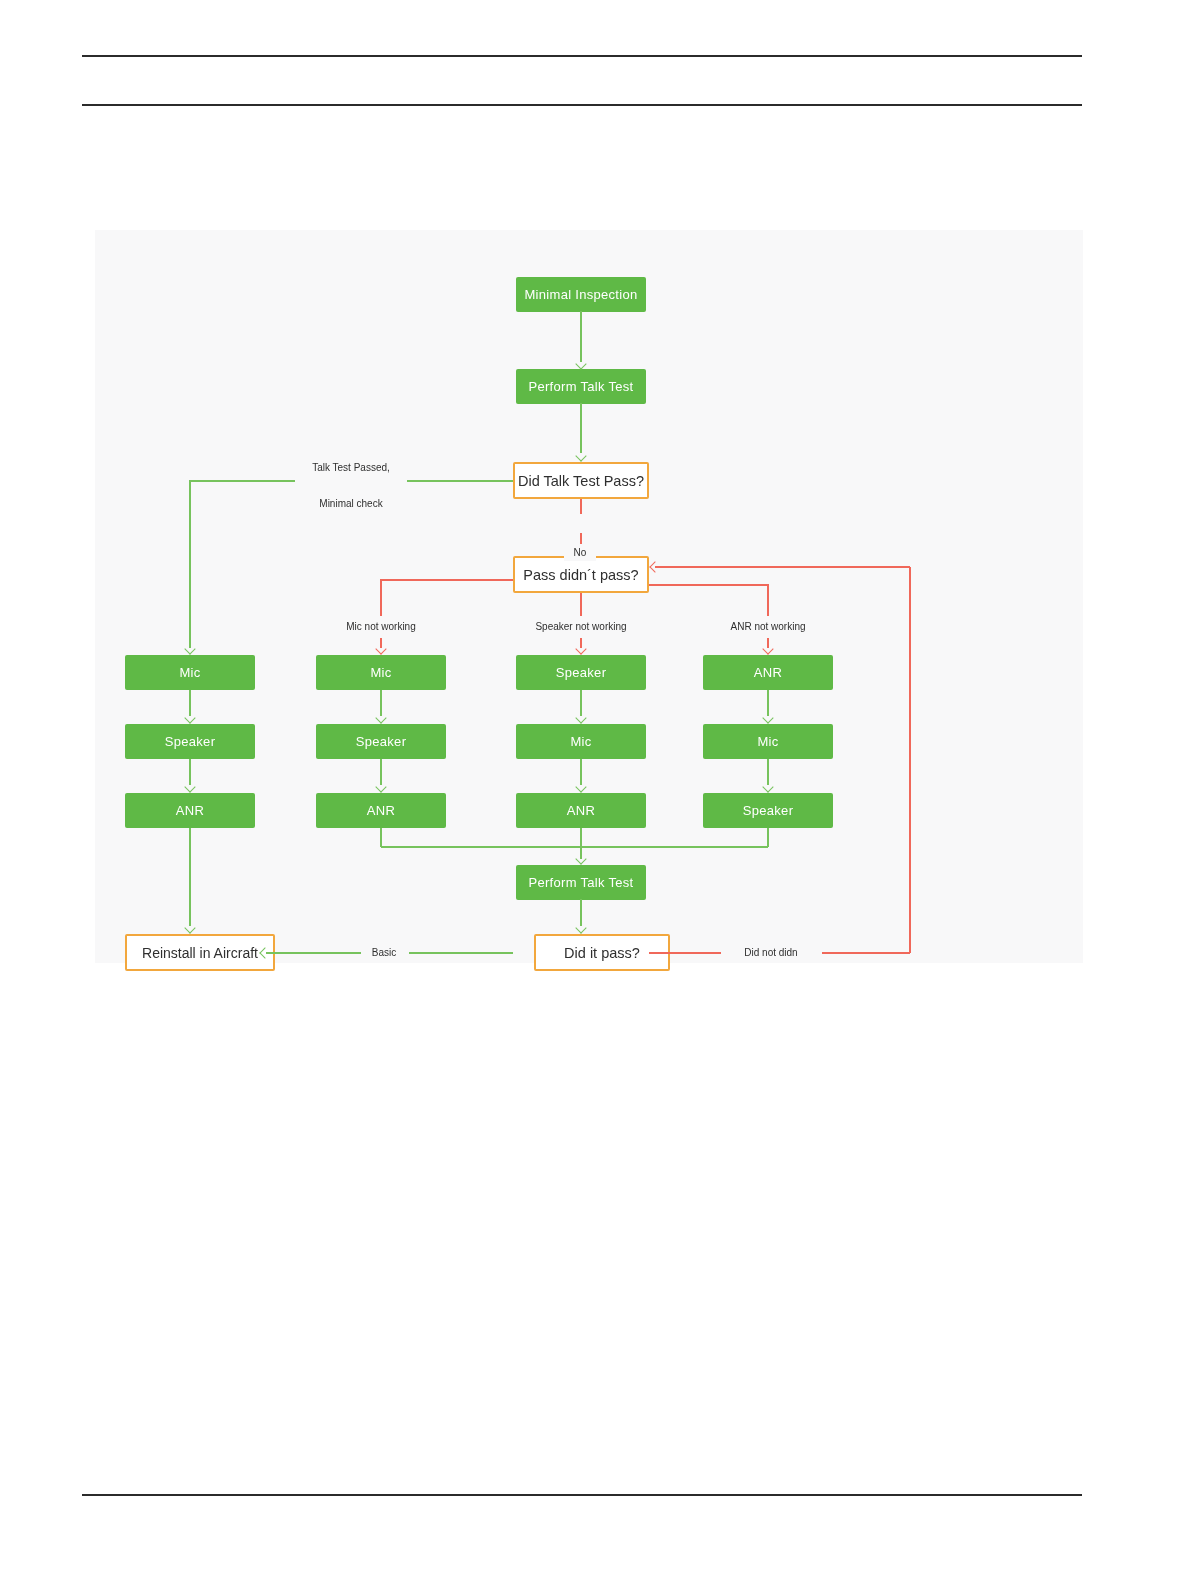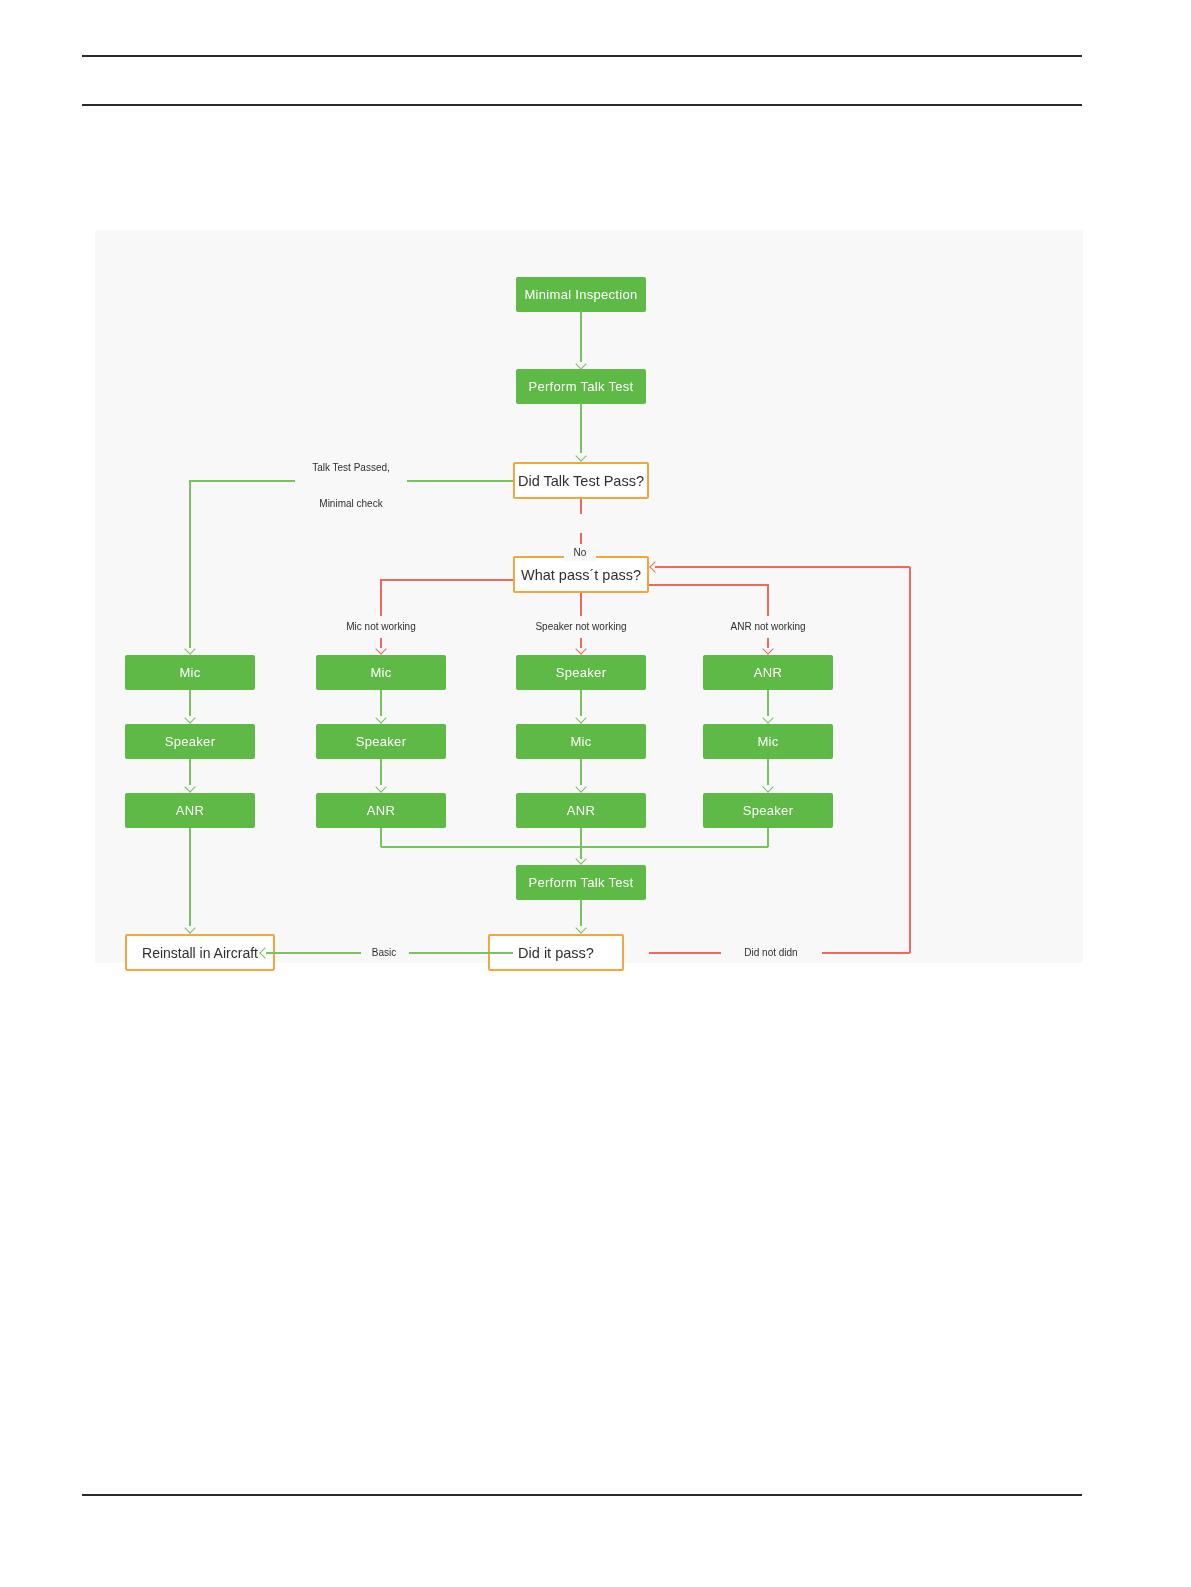--- a/index.html
+++ b/index.html
@@ -68,7 +68,7 @@
     <span>Did Talk Test Pass?</span>
   </div>
   <div class="dnode" style="left:513px;top:556px;">
-    <span>What pass´t pass?</span>
+    <span>Pass didn´t pass?</span>
   </div>
 
   <div class="gnode" style="left:125px;top:655px;">

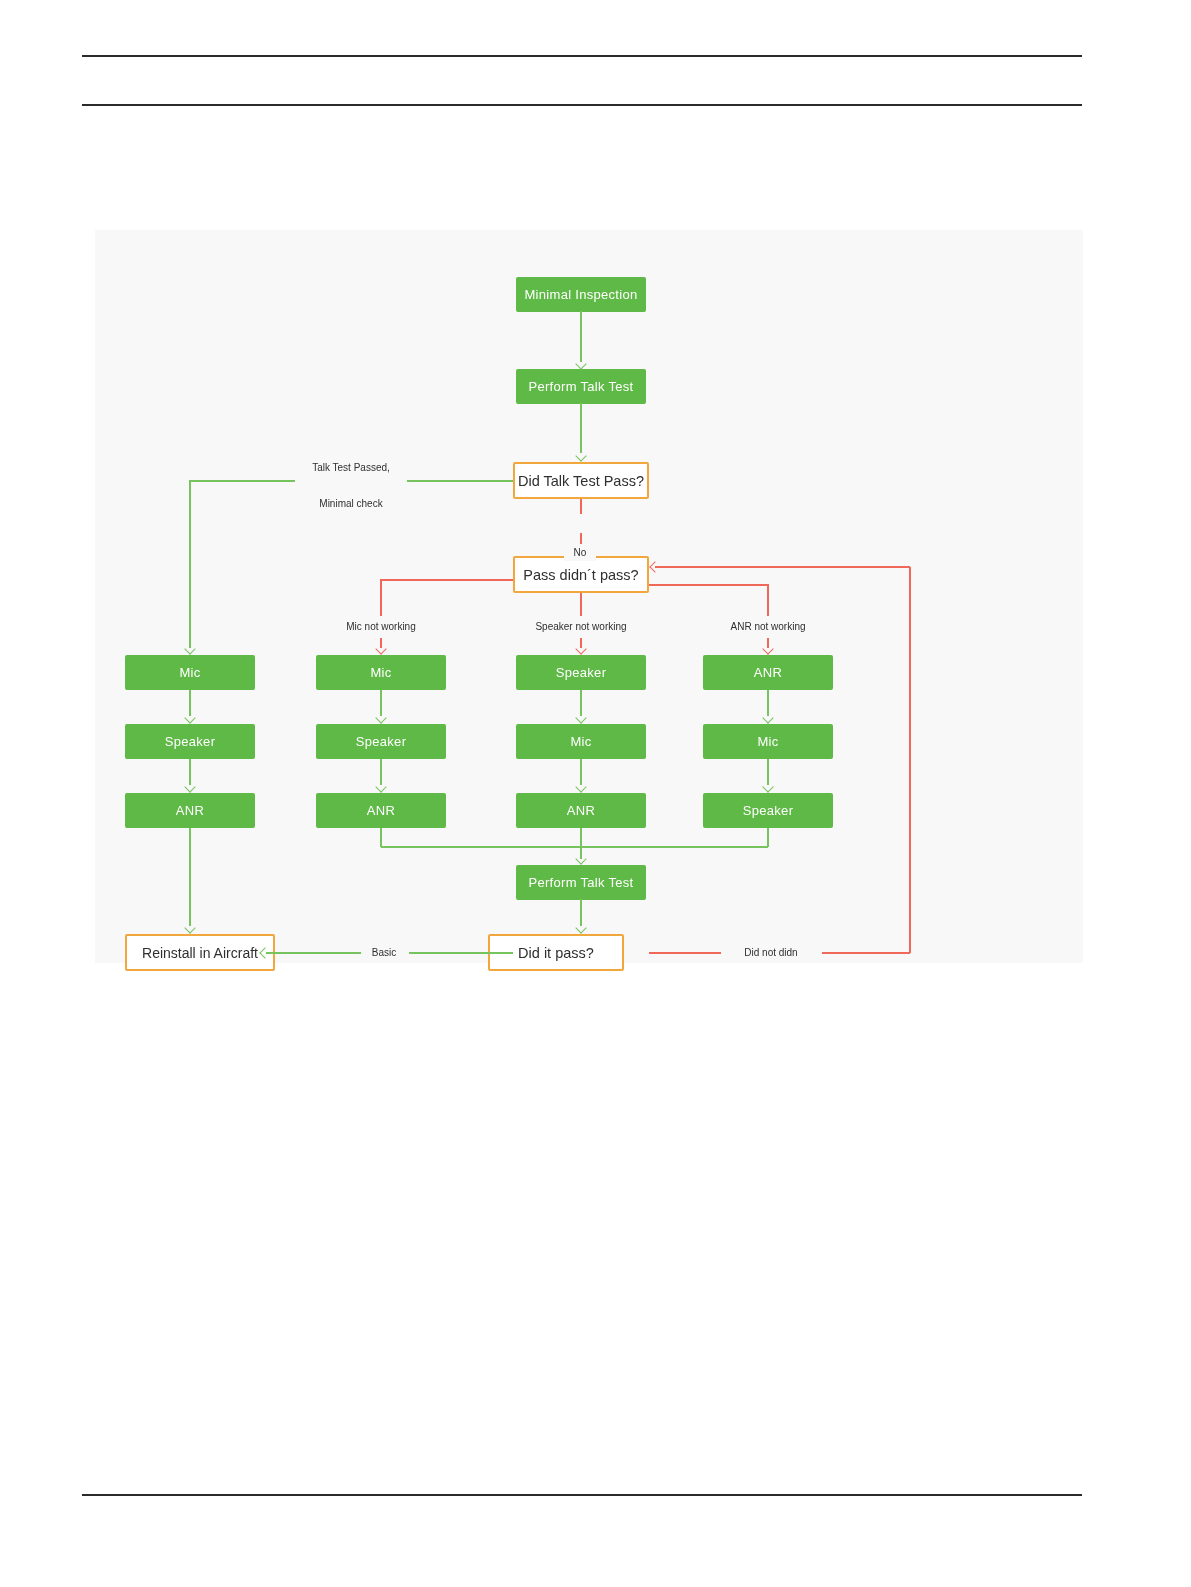--- a/index.html
+++ b/index.html
@@ -114,7 +114,7 @@
   <div class="gnode" style="left:516px;top:865px;">
     <span>Perform Talk Test</span>
   </div>
-  <div class="dnode" style="left:488px;top:934px;">
+  <div class="dnode" style="left:534px;top:934px;">
     <span>Did it pass?</span>
   </div>
   <div class="dnode" style="left:125px;top:934px;width:150px;font-size:14px;">

